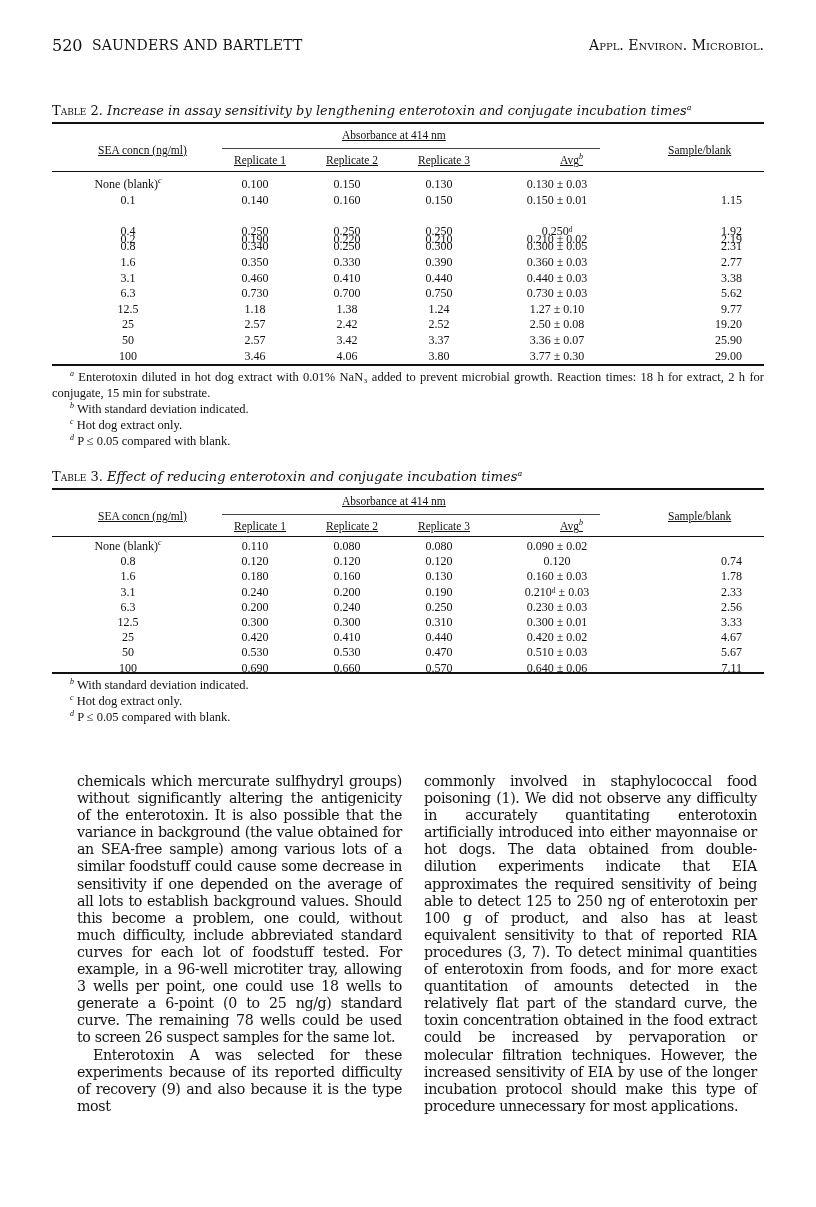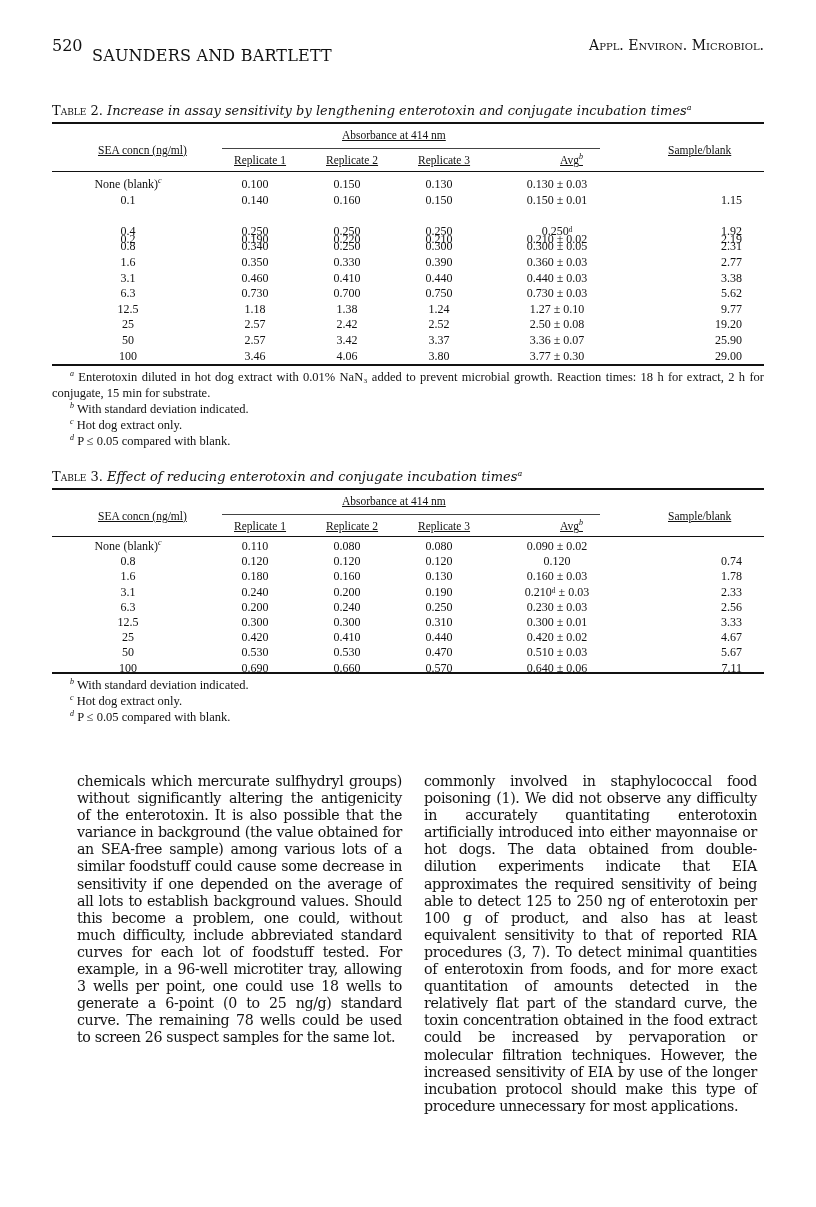--- a/index.html
+++ b/index.html
@@ -8,7 +8,7 @@
   .abs { position: absolute; }
   .runhead { top: 36px; left: 52px; width: 712px; height: 20px; font-size: 15px; }
   .runhead .pg { position: absolute; left: 0; top: 0; font-size: 16px; }
-  .runhead .auth { position: absolute; left: 40px; top: 10px; font-size: 16px; letter-spacing: 0.2px; }
+  .runhead .auth { position: absolute; left: 40px; top: 1px; font-size: 14px; letter-spacing: 0.2px; }
   .runhead .jrnl { position: absolute; right: 0; top: 1px; font-size: 14px; font-variant: small-caps; }
   .caption { font-size: 13px; text-align: left; width: 712px; left: 52px; }
   .caption .lbl { font-variant: small-caps; }

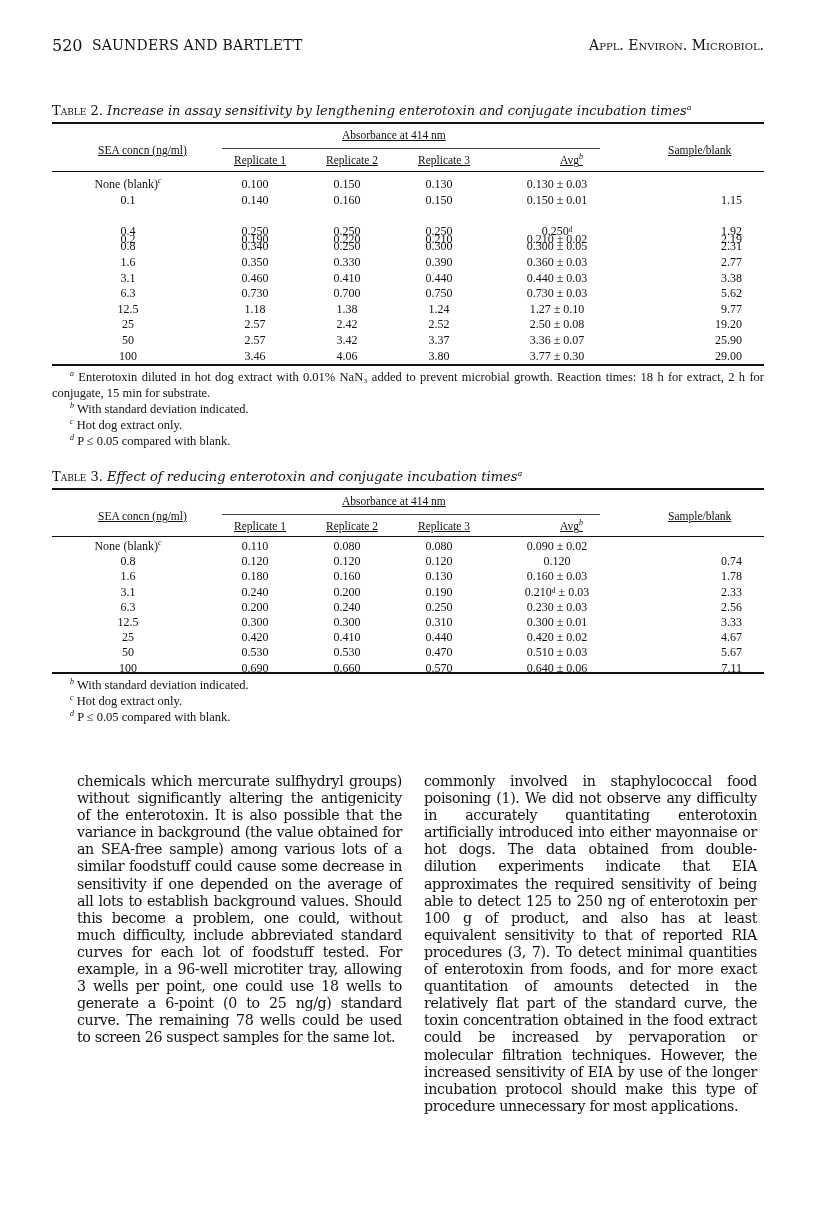--- a/index.html
+++ b/index.html
@@ -266,6 +266,7 @@
 
 <div class="col" style="left:77px; width:325px;">
   <p>chemicals which mercurate sulfhydryl groups) without significantly altering the antigenicity of the enterotoxin. It is also possible that the variance in background (the value obtained for an SEA-free sample) among various lots of a similar foodstuff could cause some decrease in sensitivity if one depended on the average of all lots to establish background values. Should this become a problem, one could, without much difficulty, include abbreviated standard curves for each lot of foodstuff tested. For example, in a 96-well microtiter tray, allowing 3 wells per point, one could use 18 wells to generate a 6-point (0 to 25 ng/g) standard curve. The remaining 78 wells could be used to screen 26 suspect samples for the same lot.</p>
+  <p class="indent">Enterotoxin A was selected for these experiments because of its reported difficulty of recovery (9) and also because it is the type most</p>
 </div>
 <div class="col" style="left:424px; width:333px;">
   <p>commonly involved in staphylococcal food poisoning (1). We did not observe any difficulty in accurately quantitating enterotoxin artificially introduced into either mayonnaise or hot dogs. The data obtained from double-dilution experiments indicate that EIA approximates the required sensitivity of being able to detect 125 to 250 ng of enterotoxin per 100 g of product, and also has at least equivalent sensitivity to that of reported RIA procedures (3, 7). To detect minimal quantities of enterotoxin from foods, and for more exact quantitation of amounts detected in the relatively flat part of the standard curve, the toxin concentration obtained in the food extract could be increased by pervaporation or molecular filtration techniques. However, the increased sensitivity of EIA by use of the longer incubation protocol should make this type of procedure unnecessary for most applications.</p>

